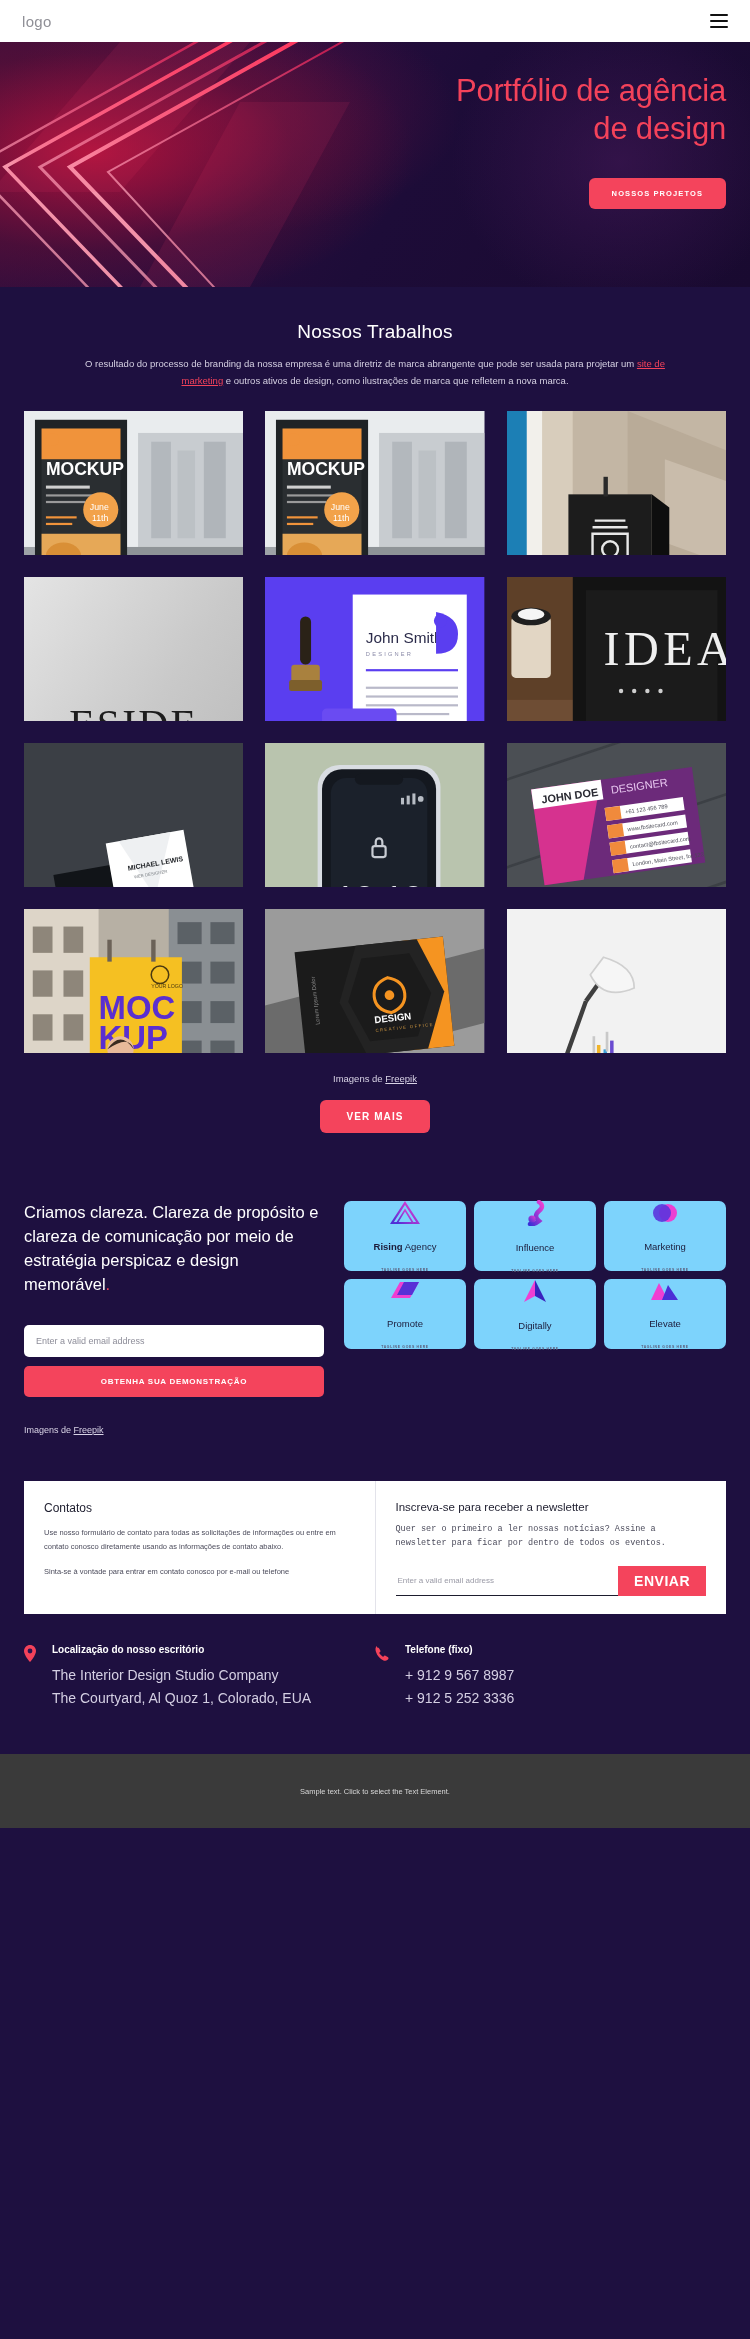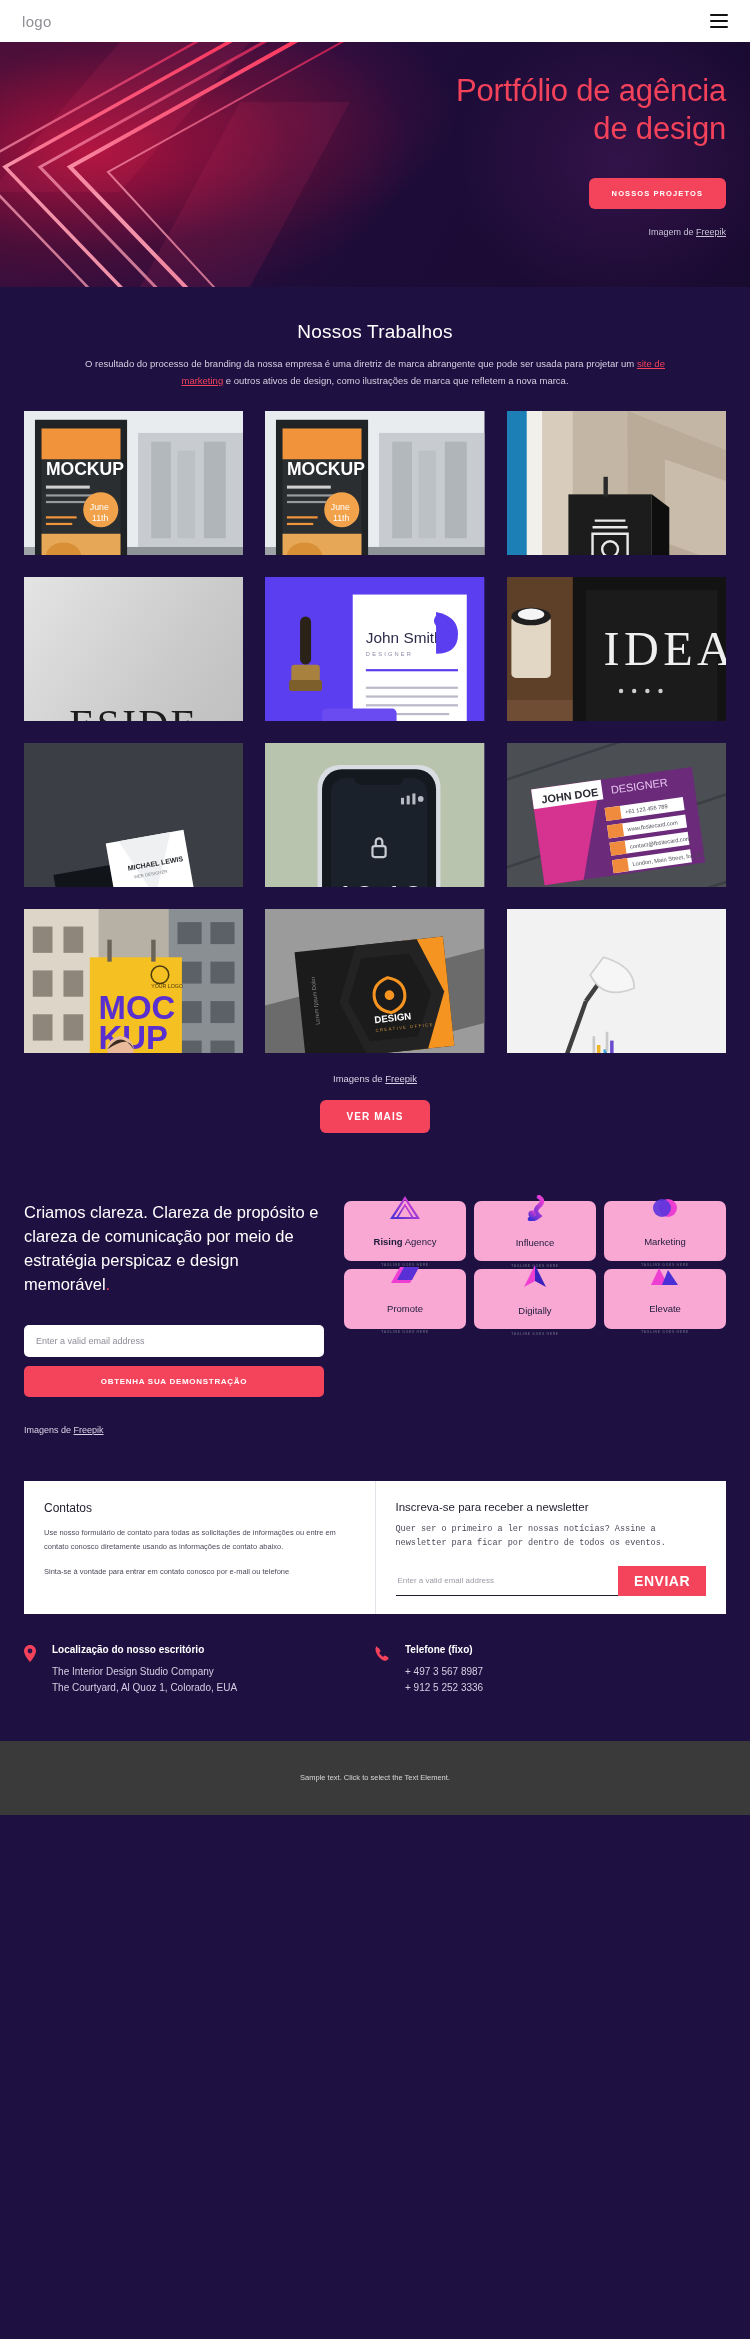--- a/index.html
+++ b/index.html
@@ -210,9 +210,6 @@
         <div>de design</div>
       </div>
       <button class="hero-btn">NOSSOS PROJETOS</button>
-      <div class="hero-credit">
-        <span>Imagem de </span><u>Freepik</u>
-      </div>
     </div>
   </div>
 

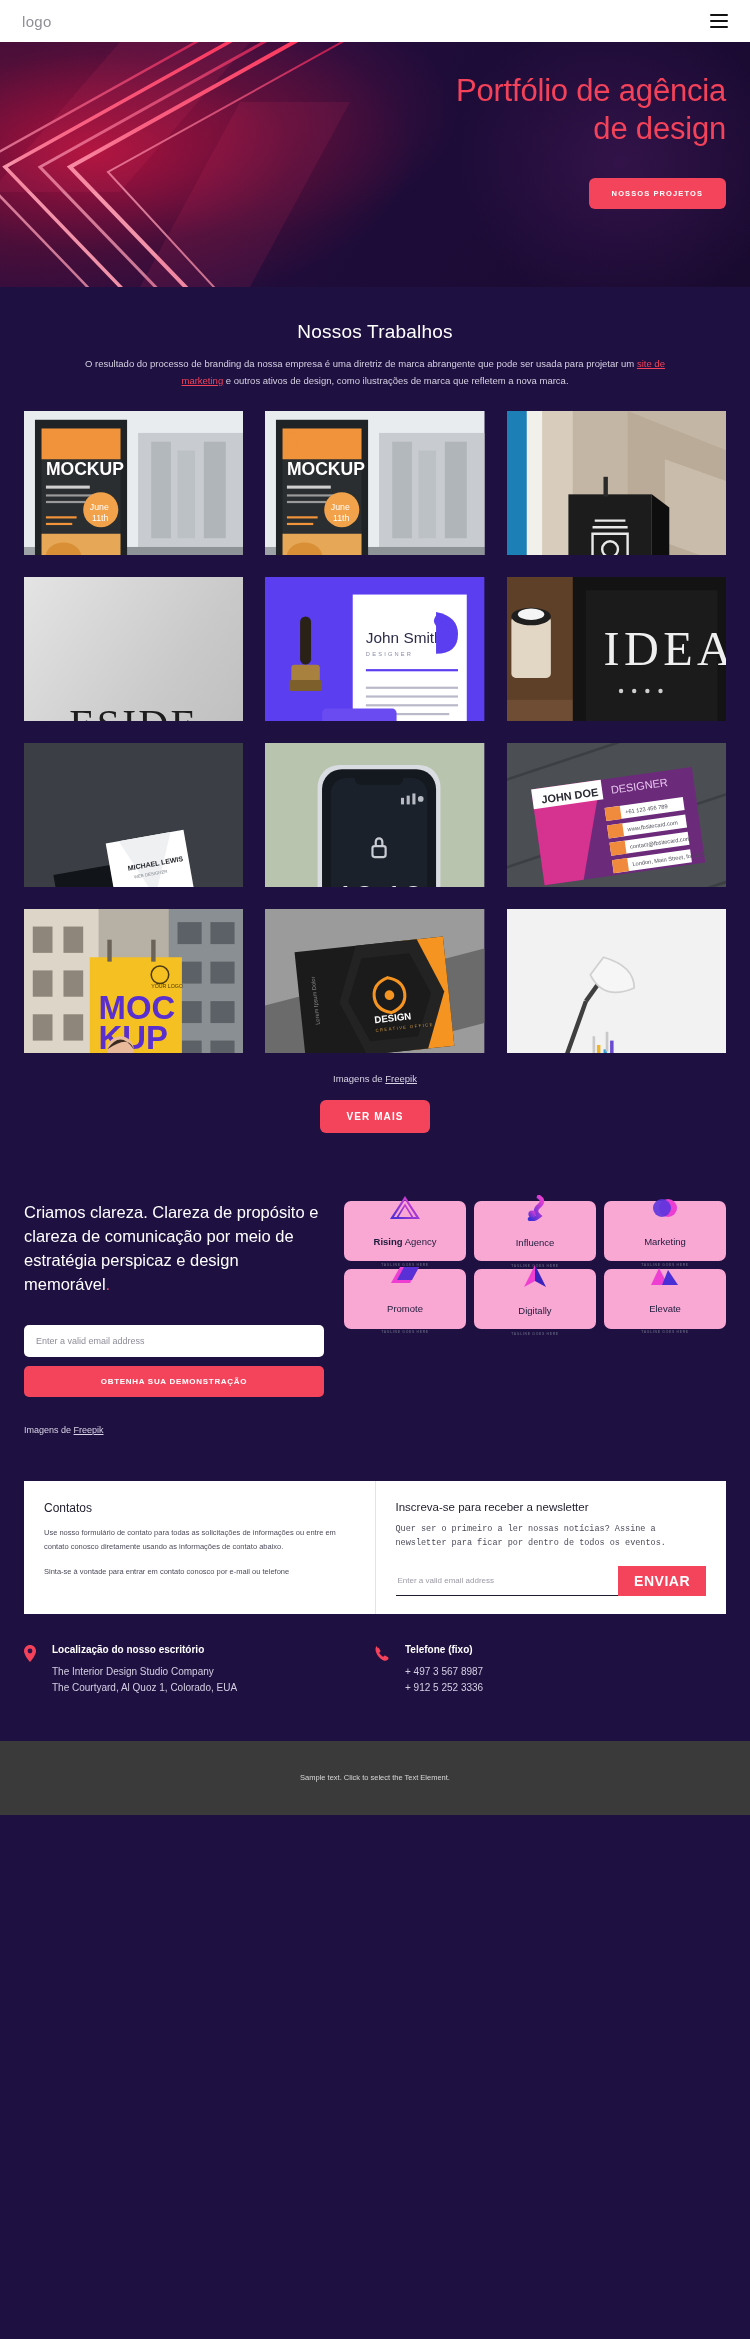--- a/index.html
+++ b/index.html
@@ -116,7 +116,7 @@
     flex:1;display:grid;grid-template-columns:repeat(3,1fr);gap:8px;
   }
   .logo-card{
-    background:#f9a8d4;border-radius:7px;height:60px;display:flex;
+    background:#7dd3fc;border-radius:7px;height:70px;display:flex;
     flex-direction:column;align-items:center;justify-content:center;gap:16px;
   }
   .logo-mark{height:26px;display:flex;align-items:center;justify-content:center;}

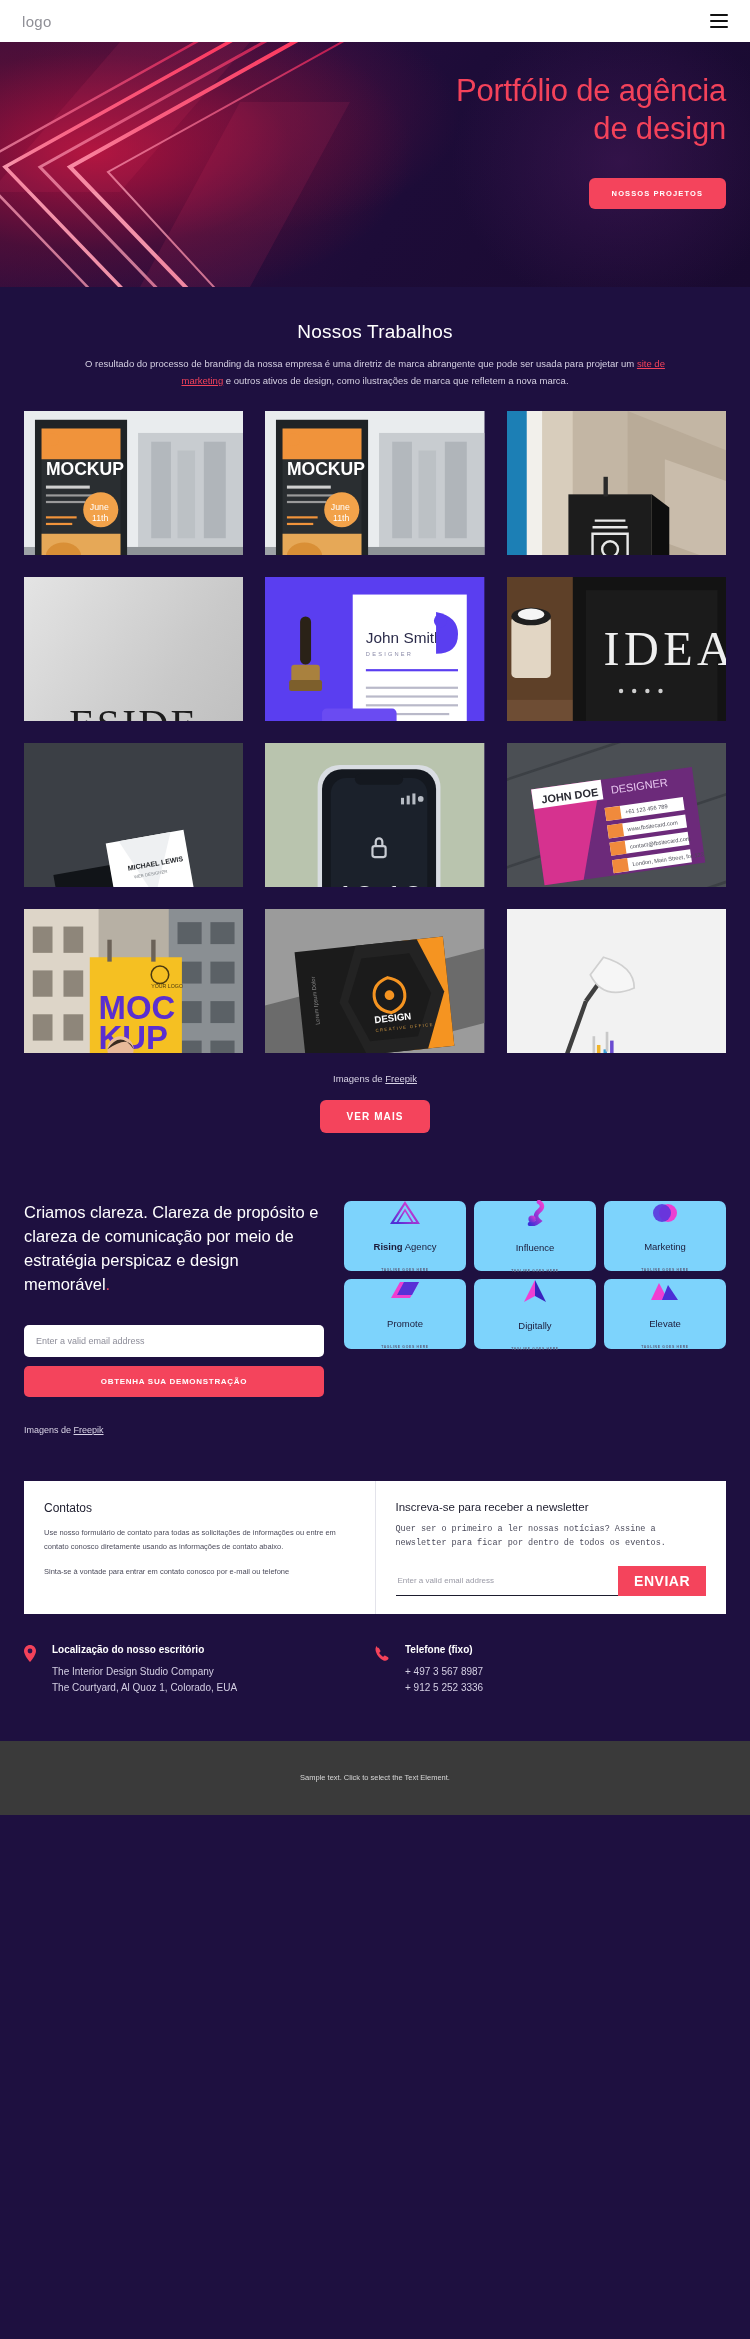--- a/index.html
+++ b/index.html
@@ -153,7 +153,7 @@
   .fcol{flex:1;display:flex;gap:16px;}
   .fcol .ico{flex:0 0 auto;margin-top:1px;}
   .fcol h5{color:#fff;font-size:10px;font-weight:700;}
-  .fcol .ln{color:#d4cfe3;font-size:10px;line-height:1.65;margin-top:9px;}
+  .fcol .ln{color:#d4cfe3;font-size:14px;line-height:1.65;margin-top:9px;}
 
   .footbar{
     margin-top:44px;background:#3a3a3a;height:74px;display:flex;

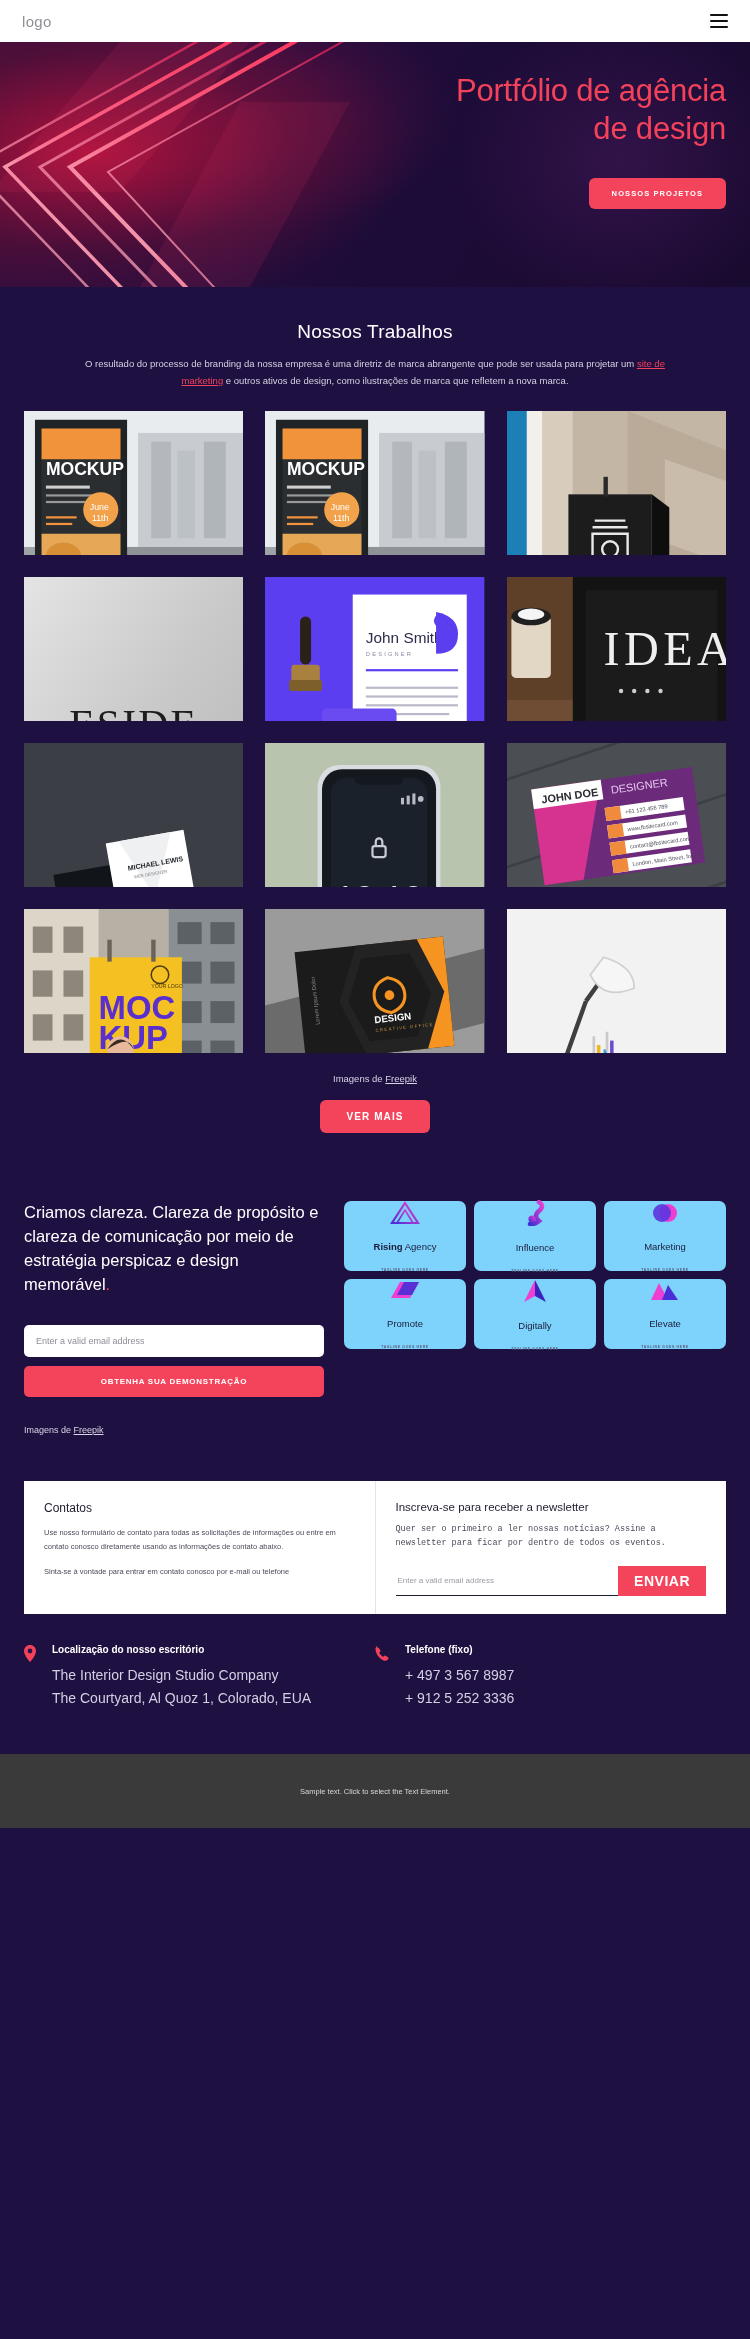--- a/index.html
+++ b/index.html
@@ -802,7 +802,7 @@
       </div>
       <div>
         <h5>Telefone (fixo)</h5>
-        <div class="ln">+ 497 3 567 8987</div>
+        <div class="ln">+ 912 9 567 8987</div>
         <div class="ln" style="margin-top:0">+ 912 5 252 3336</div>
       </div>
     </div>

